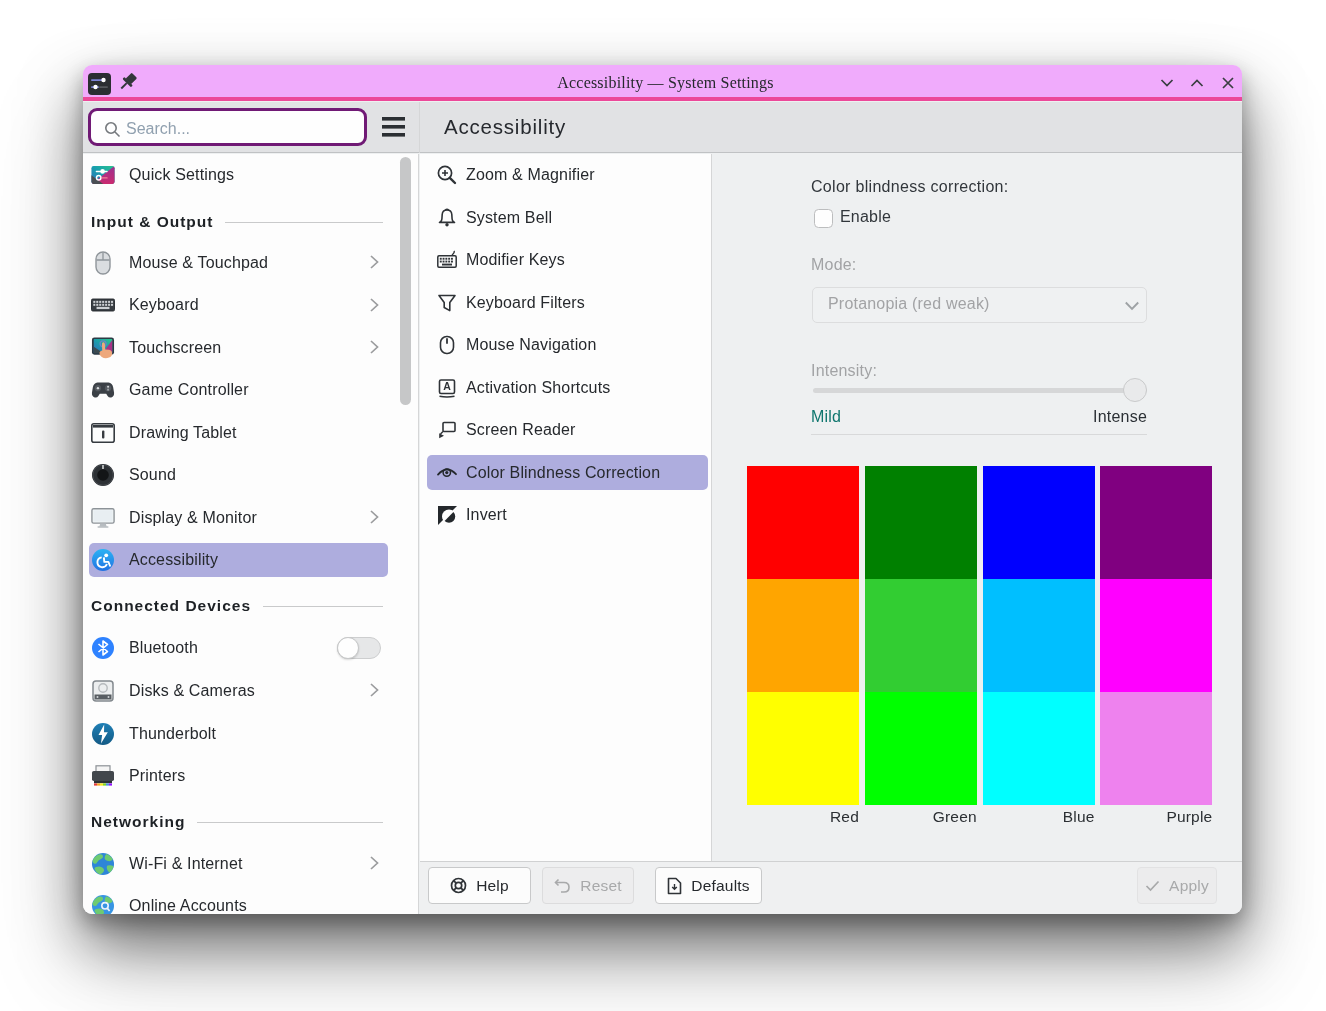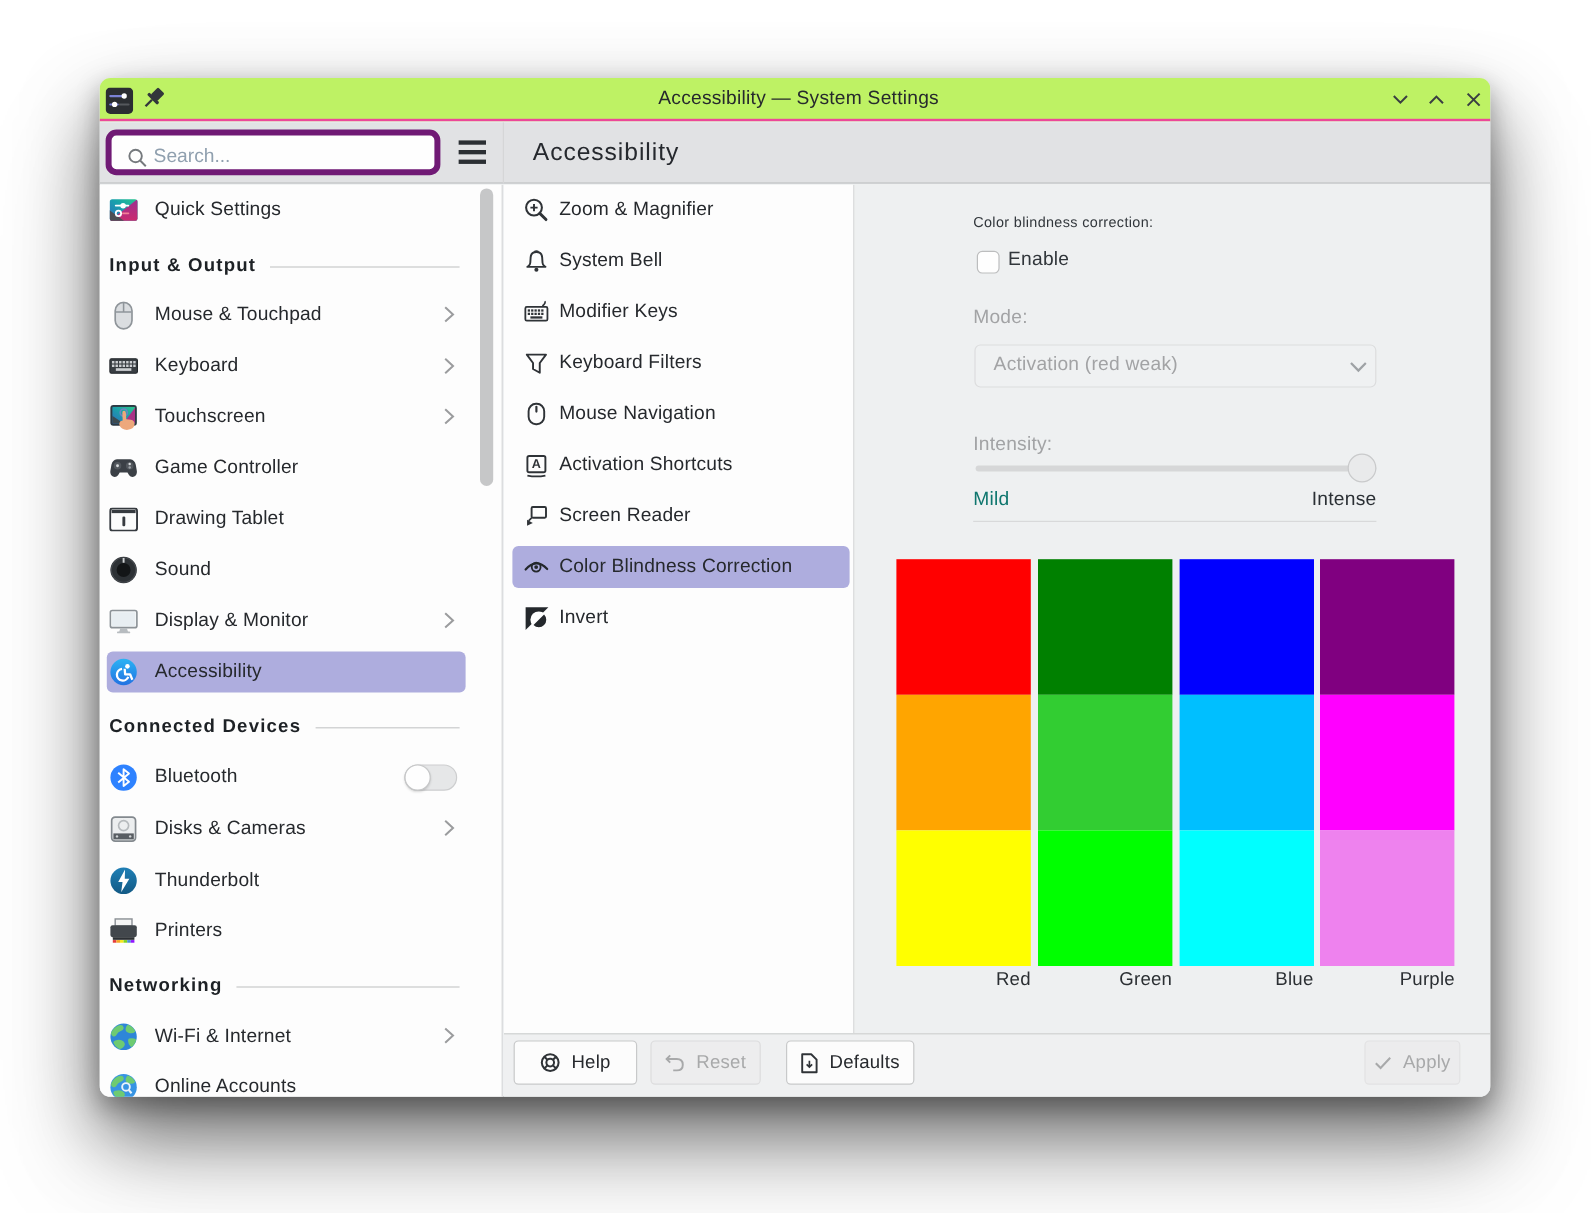--- a/index.html
+++ b/index.html
@@ -10,7 +10,7 @@
     box-shadow:0 30px 60px rgba(0,0,0,.50), 0 50px 100px rgba(0,0,0,.17), 0 8px 20px rgba(0,0,0,.28);
     overflow:hidden; }
   .titlebar { position:absolute; left:0; top:0; width:1159px; height:36px;
-    background:#bef264; border-bottom:2px solid #ec4899; }
+    background:#f0abfc; border-bottom:4px solid #ec4899;font-family:Liberation Serif, serif; }
   .apptitle { position:absolute; left:0; top:0; width:100%; text-align:center;
     line-height:36px; font-size:16px; letter-spacing:0.2px; color:#26292d; }
   .header { position:absolute; left:0; top:37px; width:1159px; height:51px;

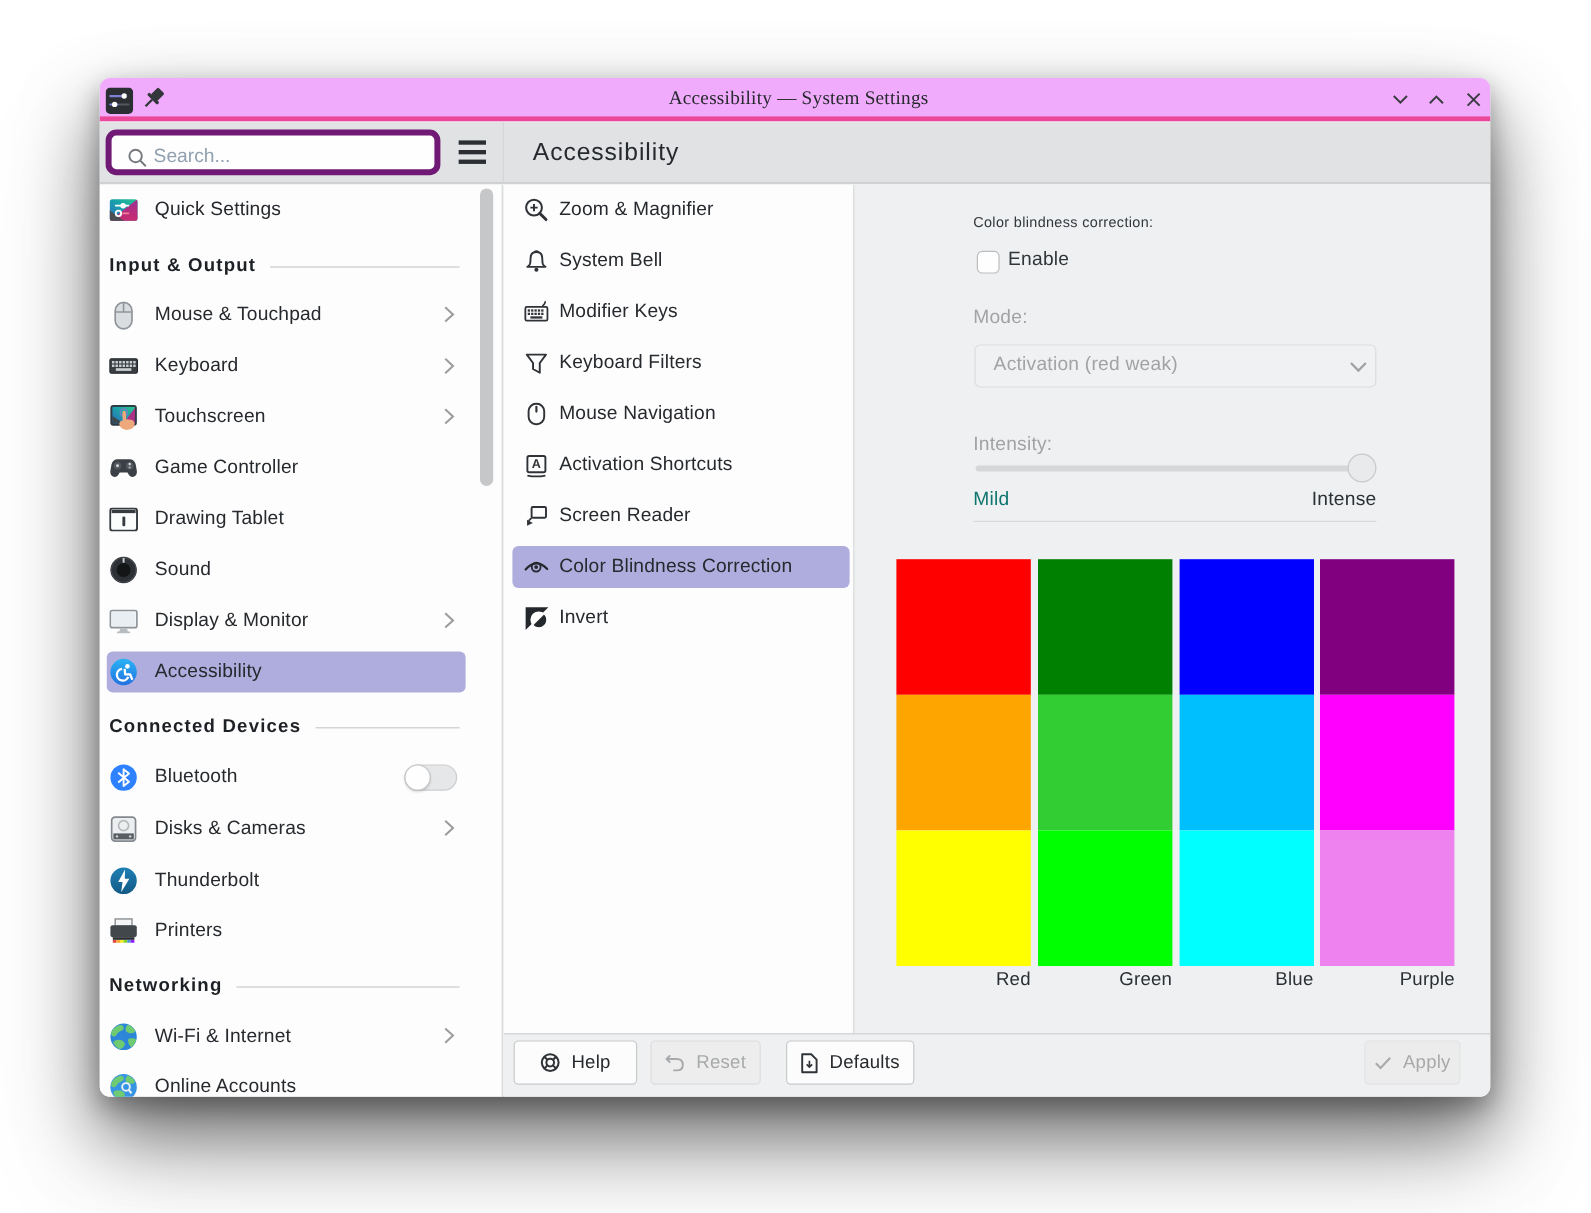--- a/index.html
+++ b/index.html
@@ -16,7 +16,7 @@
   .header { position:absolute; left:0; top:37px; width:1159px; height:51px;
     background:#e1e2e4; border-bottom:1px solid #c0c2c4; }
   .searchbox { position:absolute; left:5px; top:6px; width:279px; height:38px;
-    background:#fefefe; border:5px solid #701a75; border-radius:9px; }
+    background:#fefefe; border:3px solid #701a75; border-radius:9px; }
   .searchtxt { position:absolute; left:35px; top:0; line-height:36px; font-size:16px; color:#90a0af; }
   .h1 { position:absolute; left:361px; top:0; line-height:50px; font-size:20.5px; letter-spacing:0.8px; color:#26292e; }
   .sidebar { position:absolute; left:0; top:89px; width:336px; height:760px; background:#fdfdfd; border-right:1px solid #d5d6d7; }

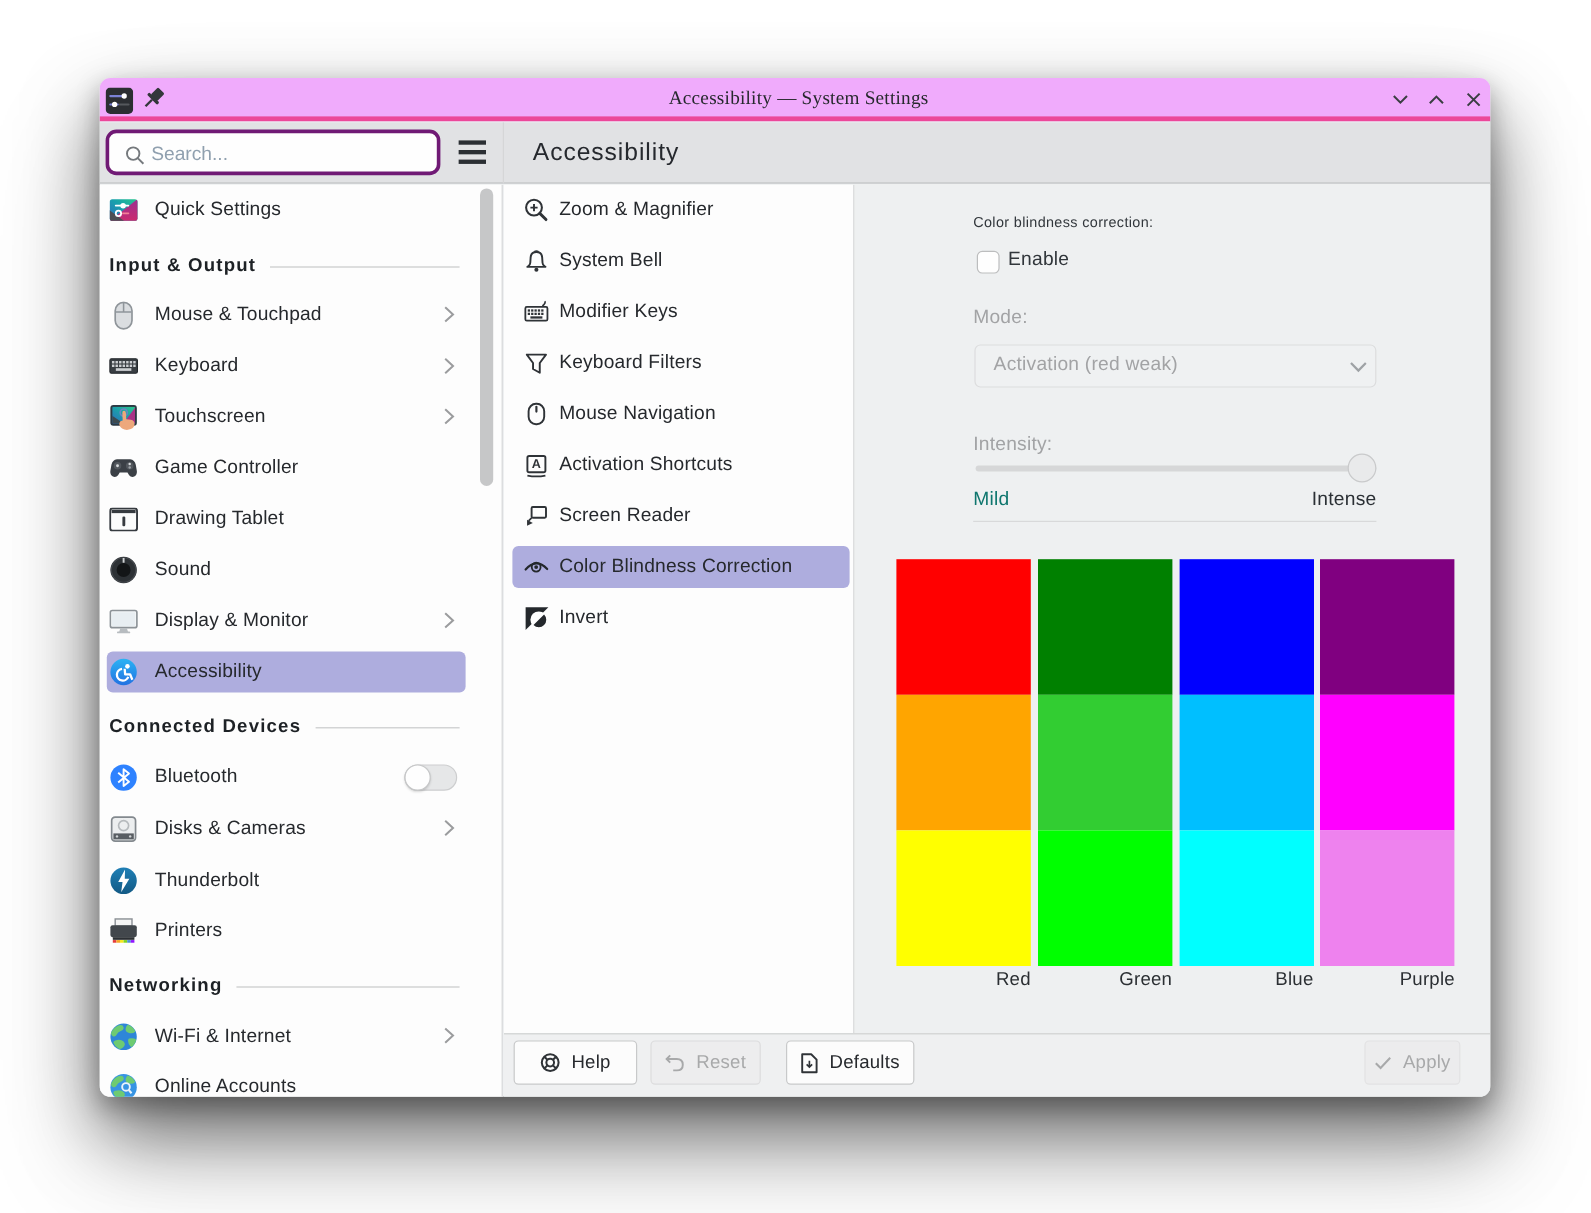--- a/index.html
+++ b/index.html
@@ -380,7 +380,7 @@
   </div>
 
   <div class="rpanel" id="rpanel">
-    <div style="position:absolute;left:98px;top:24px;font-size:12px;letter-spacing:0.3px;color:#31363b">Color blindness correction:</div>
+    <div style="position:absolute;left:98px;top:24px;font-size:16px;letter-spacing:0.3px;color:#31363b">Color blindness correction:</div>
     <div style="position:absolute;left:101px;top:55px;width:19px;height:19px;background:#fefefe;border:1.5px solid #bcbdbe;border-radius:4.5px"></div>
     <div style="position:absolute;left:127px;top:54px;font-size:16px;letter-spacing:0.2px;color:#31363b">Enable</div>
     <div class="graylab" style="position:absolute;left:98px;top:102px;font-size:16px;letter-spacing:0.2px">Mode:</div>

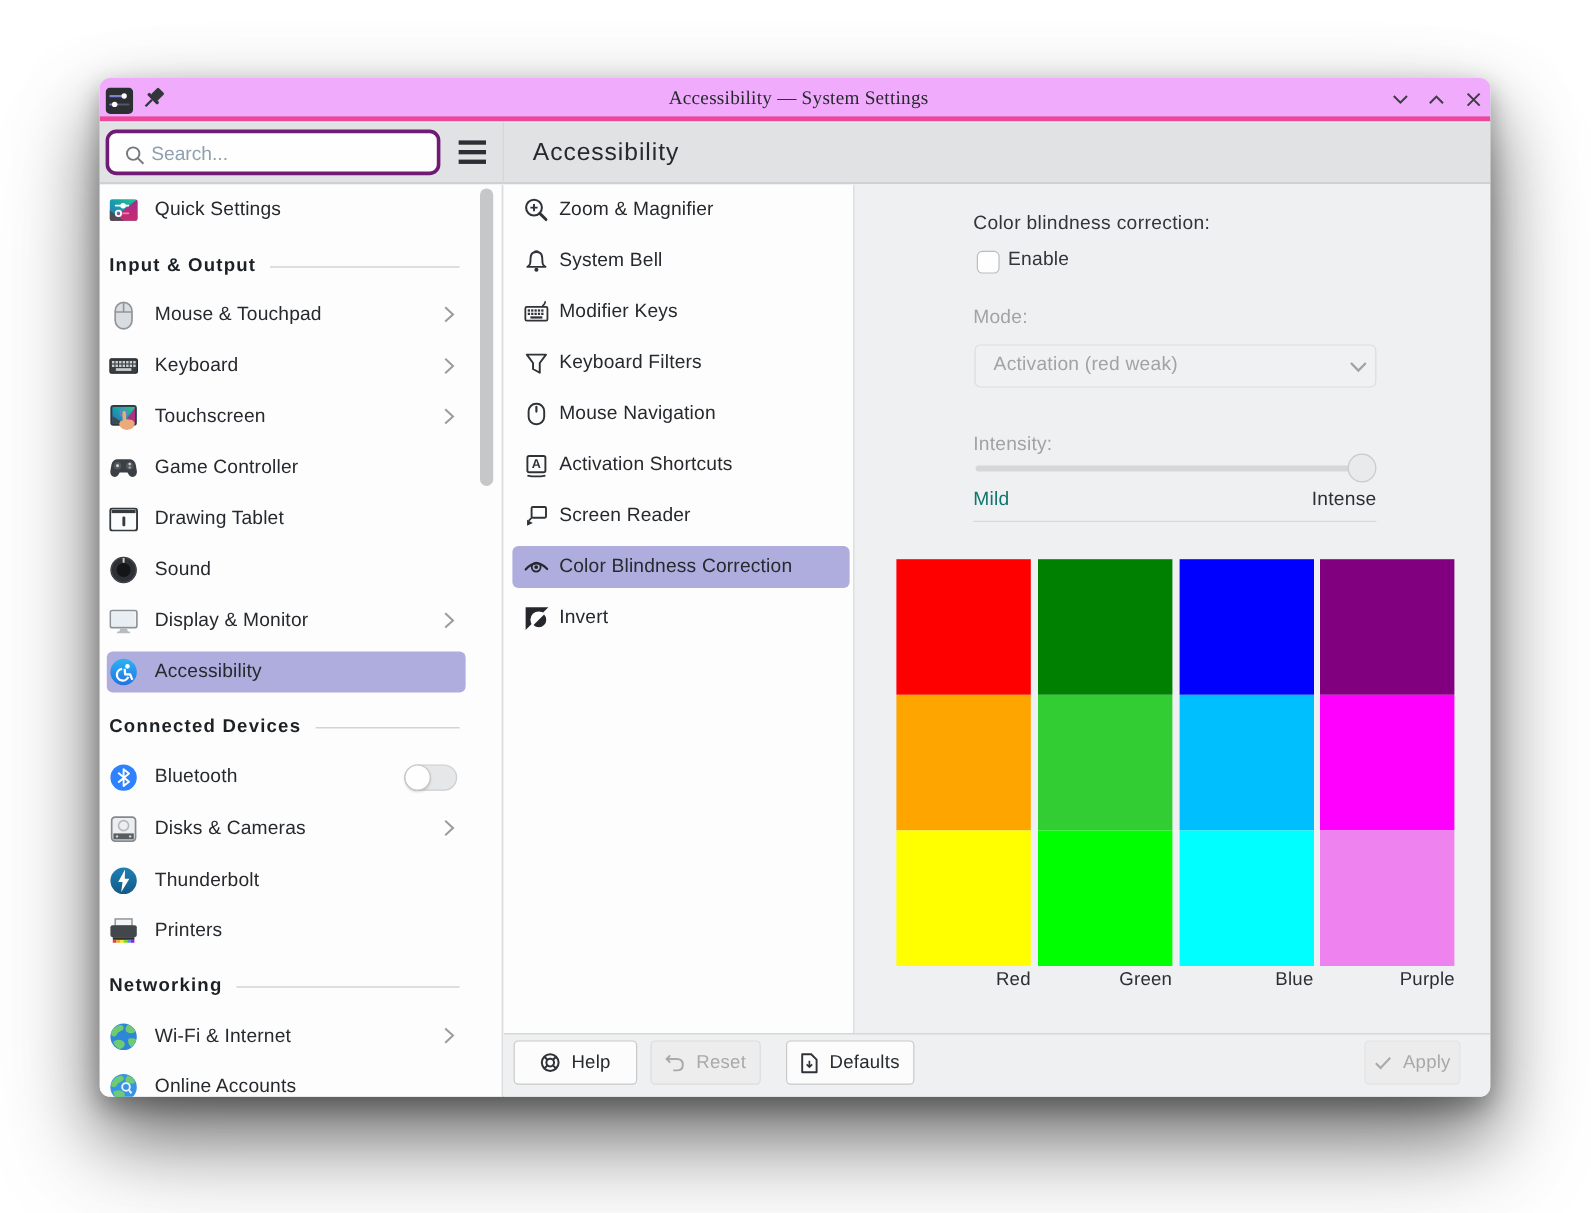--- a/index.html
+++ b/index.html
@@ -385,7 +385,7 @@
     <div style="position:absolute;left:127px;top:54px;font-size:16px;letter-spacing:0.2px;color:#31363b">Enable</div>
     <div class="graylab" style="position:absolute;left:98px;top:102px;font-size:16px;letter-spacing:0.2px">Mode:</div>
     <div style="position:absolute;left:99px;top:133px;width:335px;height:36px;background:#eff1f2;border:1px solid #dcddde;border-radius:5px">
-      <div class="graylab" style="position:absolute;left:15px;top:7px;font-size:16px;letter-spacing:0.2px">Activation (red weak)</div>
+      <div class="graylab" style="position:absolute;left:15px;top:7px;font-size:16px;letter-spacing:0.2px">Protanopia (red weak)</div>
       <svg style="position:absolute;right:7px;top:13px" width="14" height="10" viewBox="0 0 14 10">
           <path d="M0.8 1.5 L7 7.8 L13.2 1.5" fill="none" stroke="#9ea2a5" stroke-width="1.9"></path>
         </svg>

